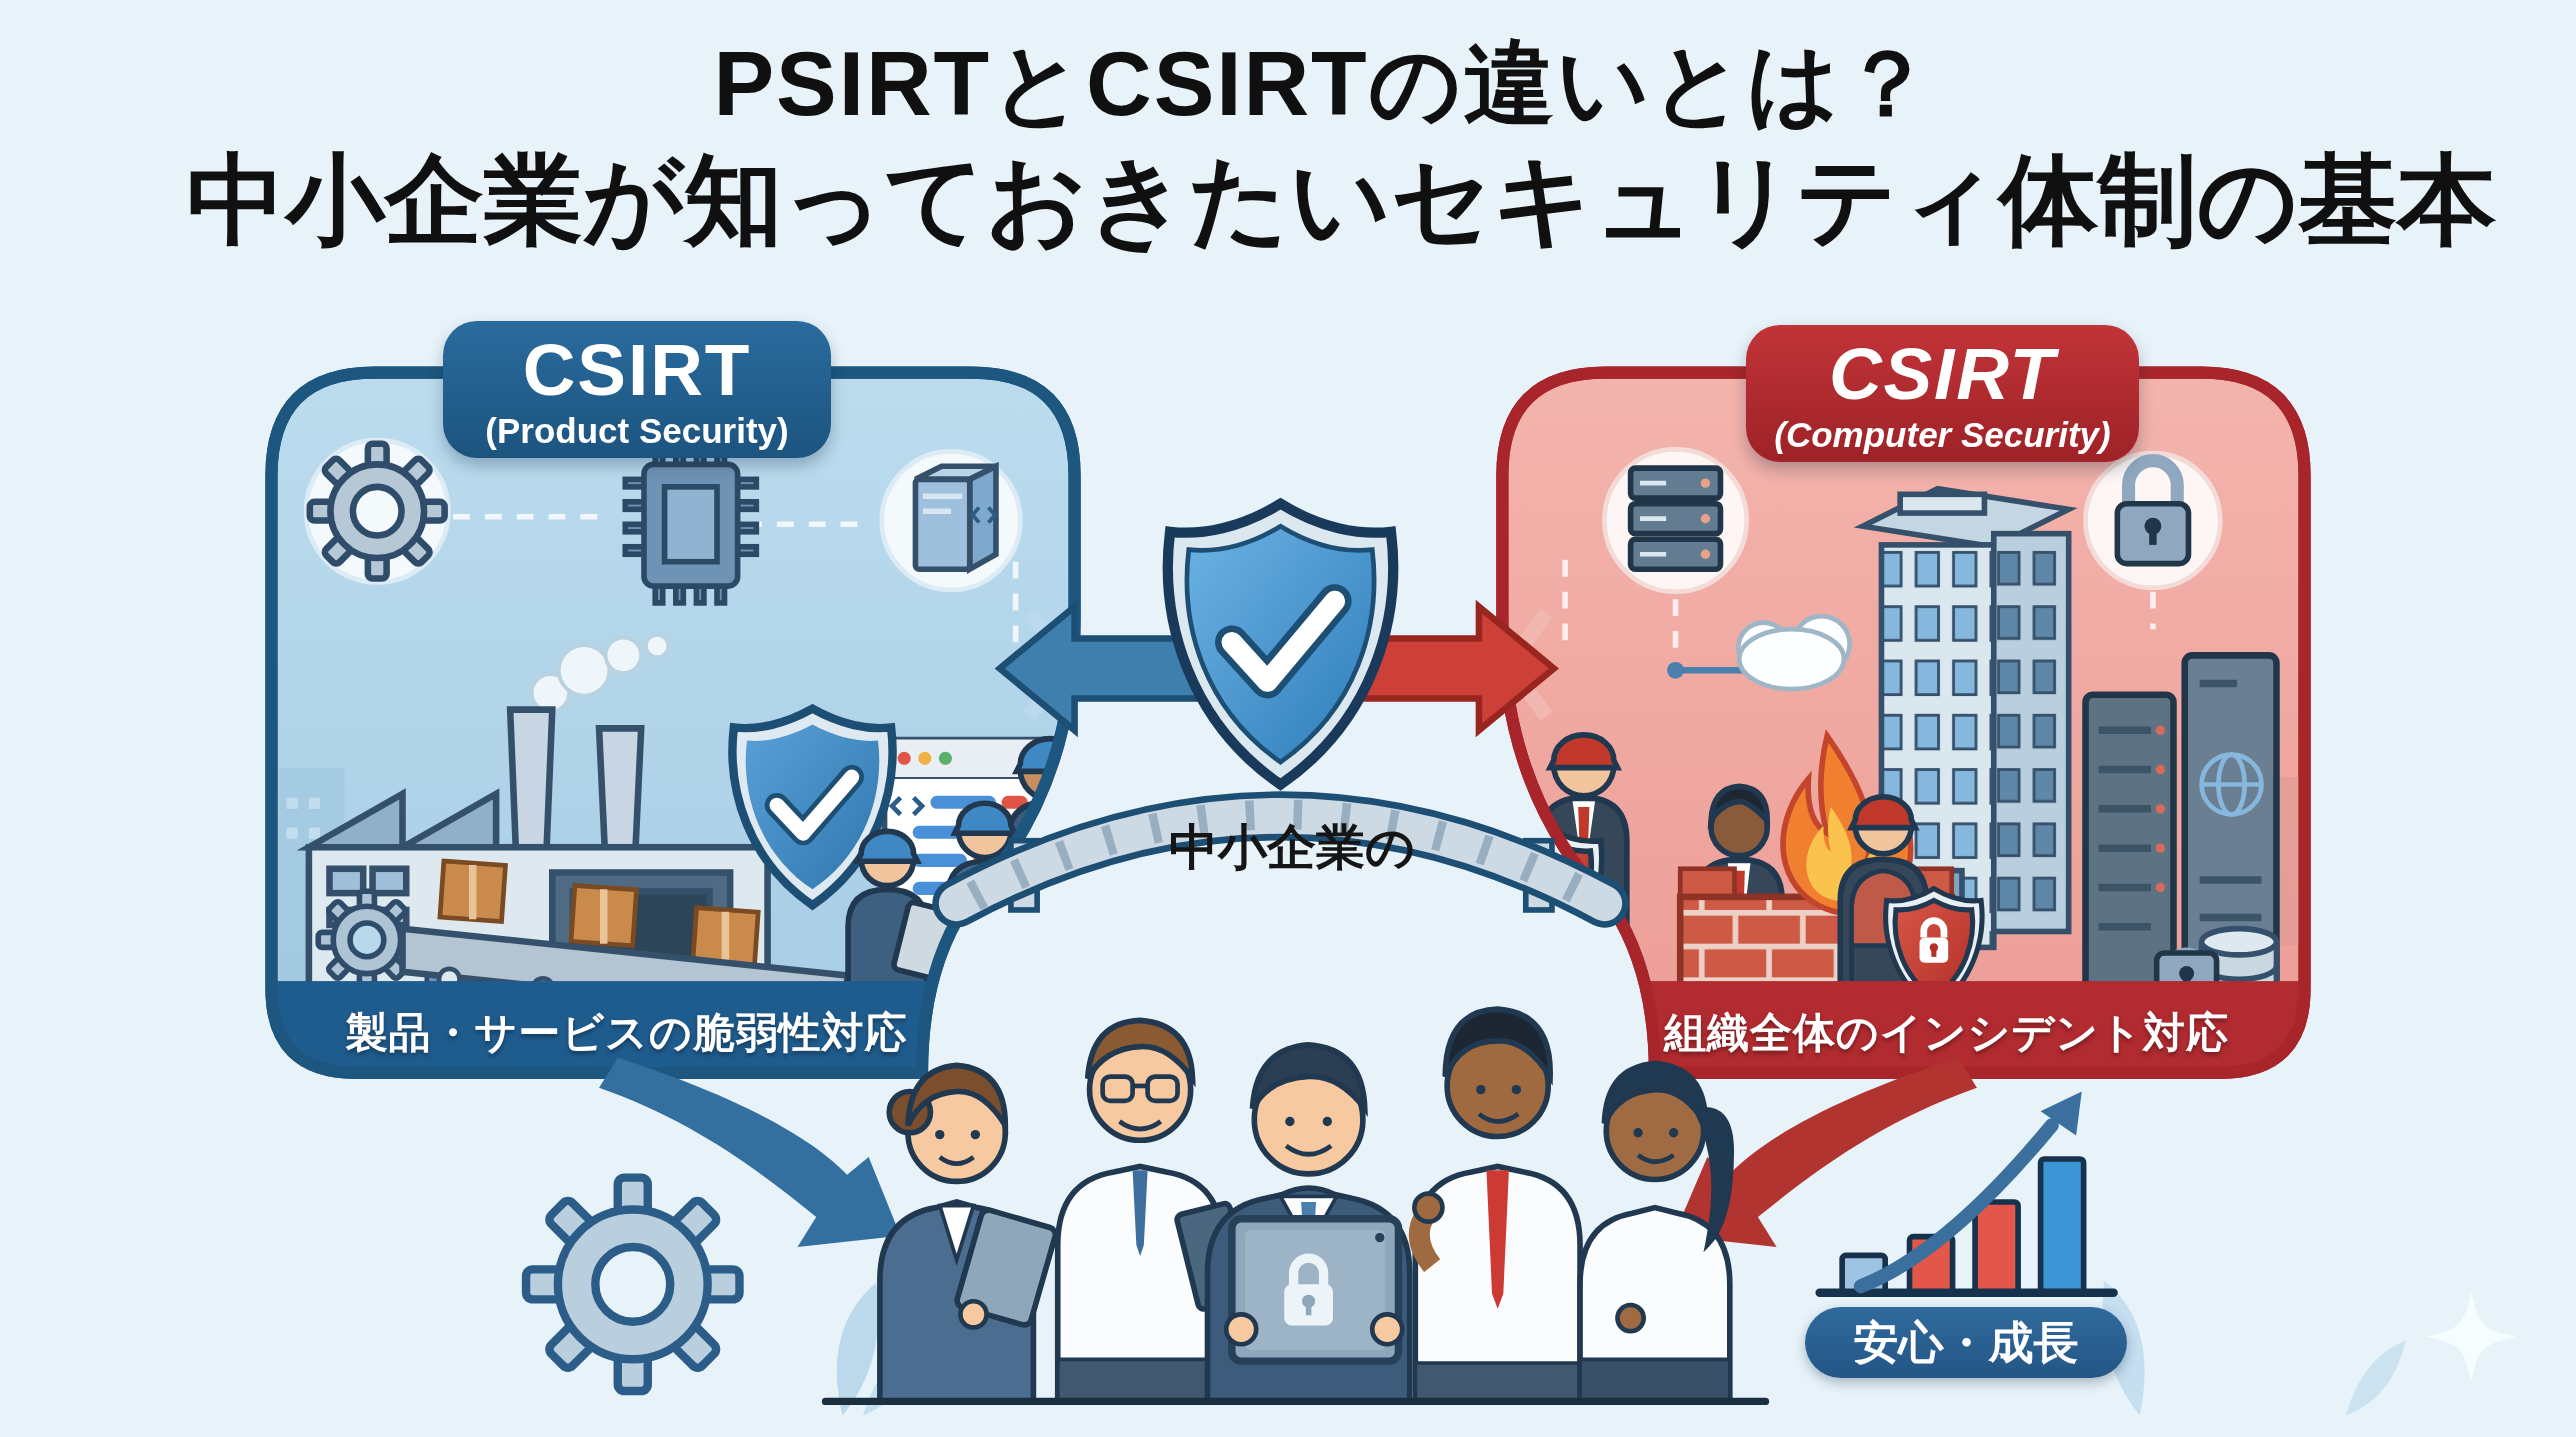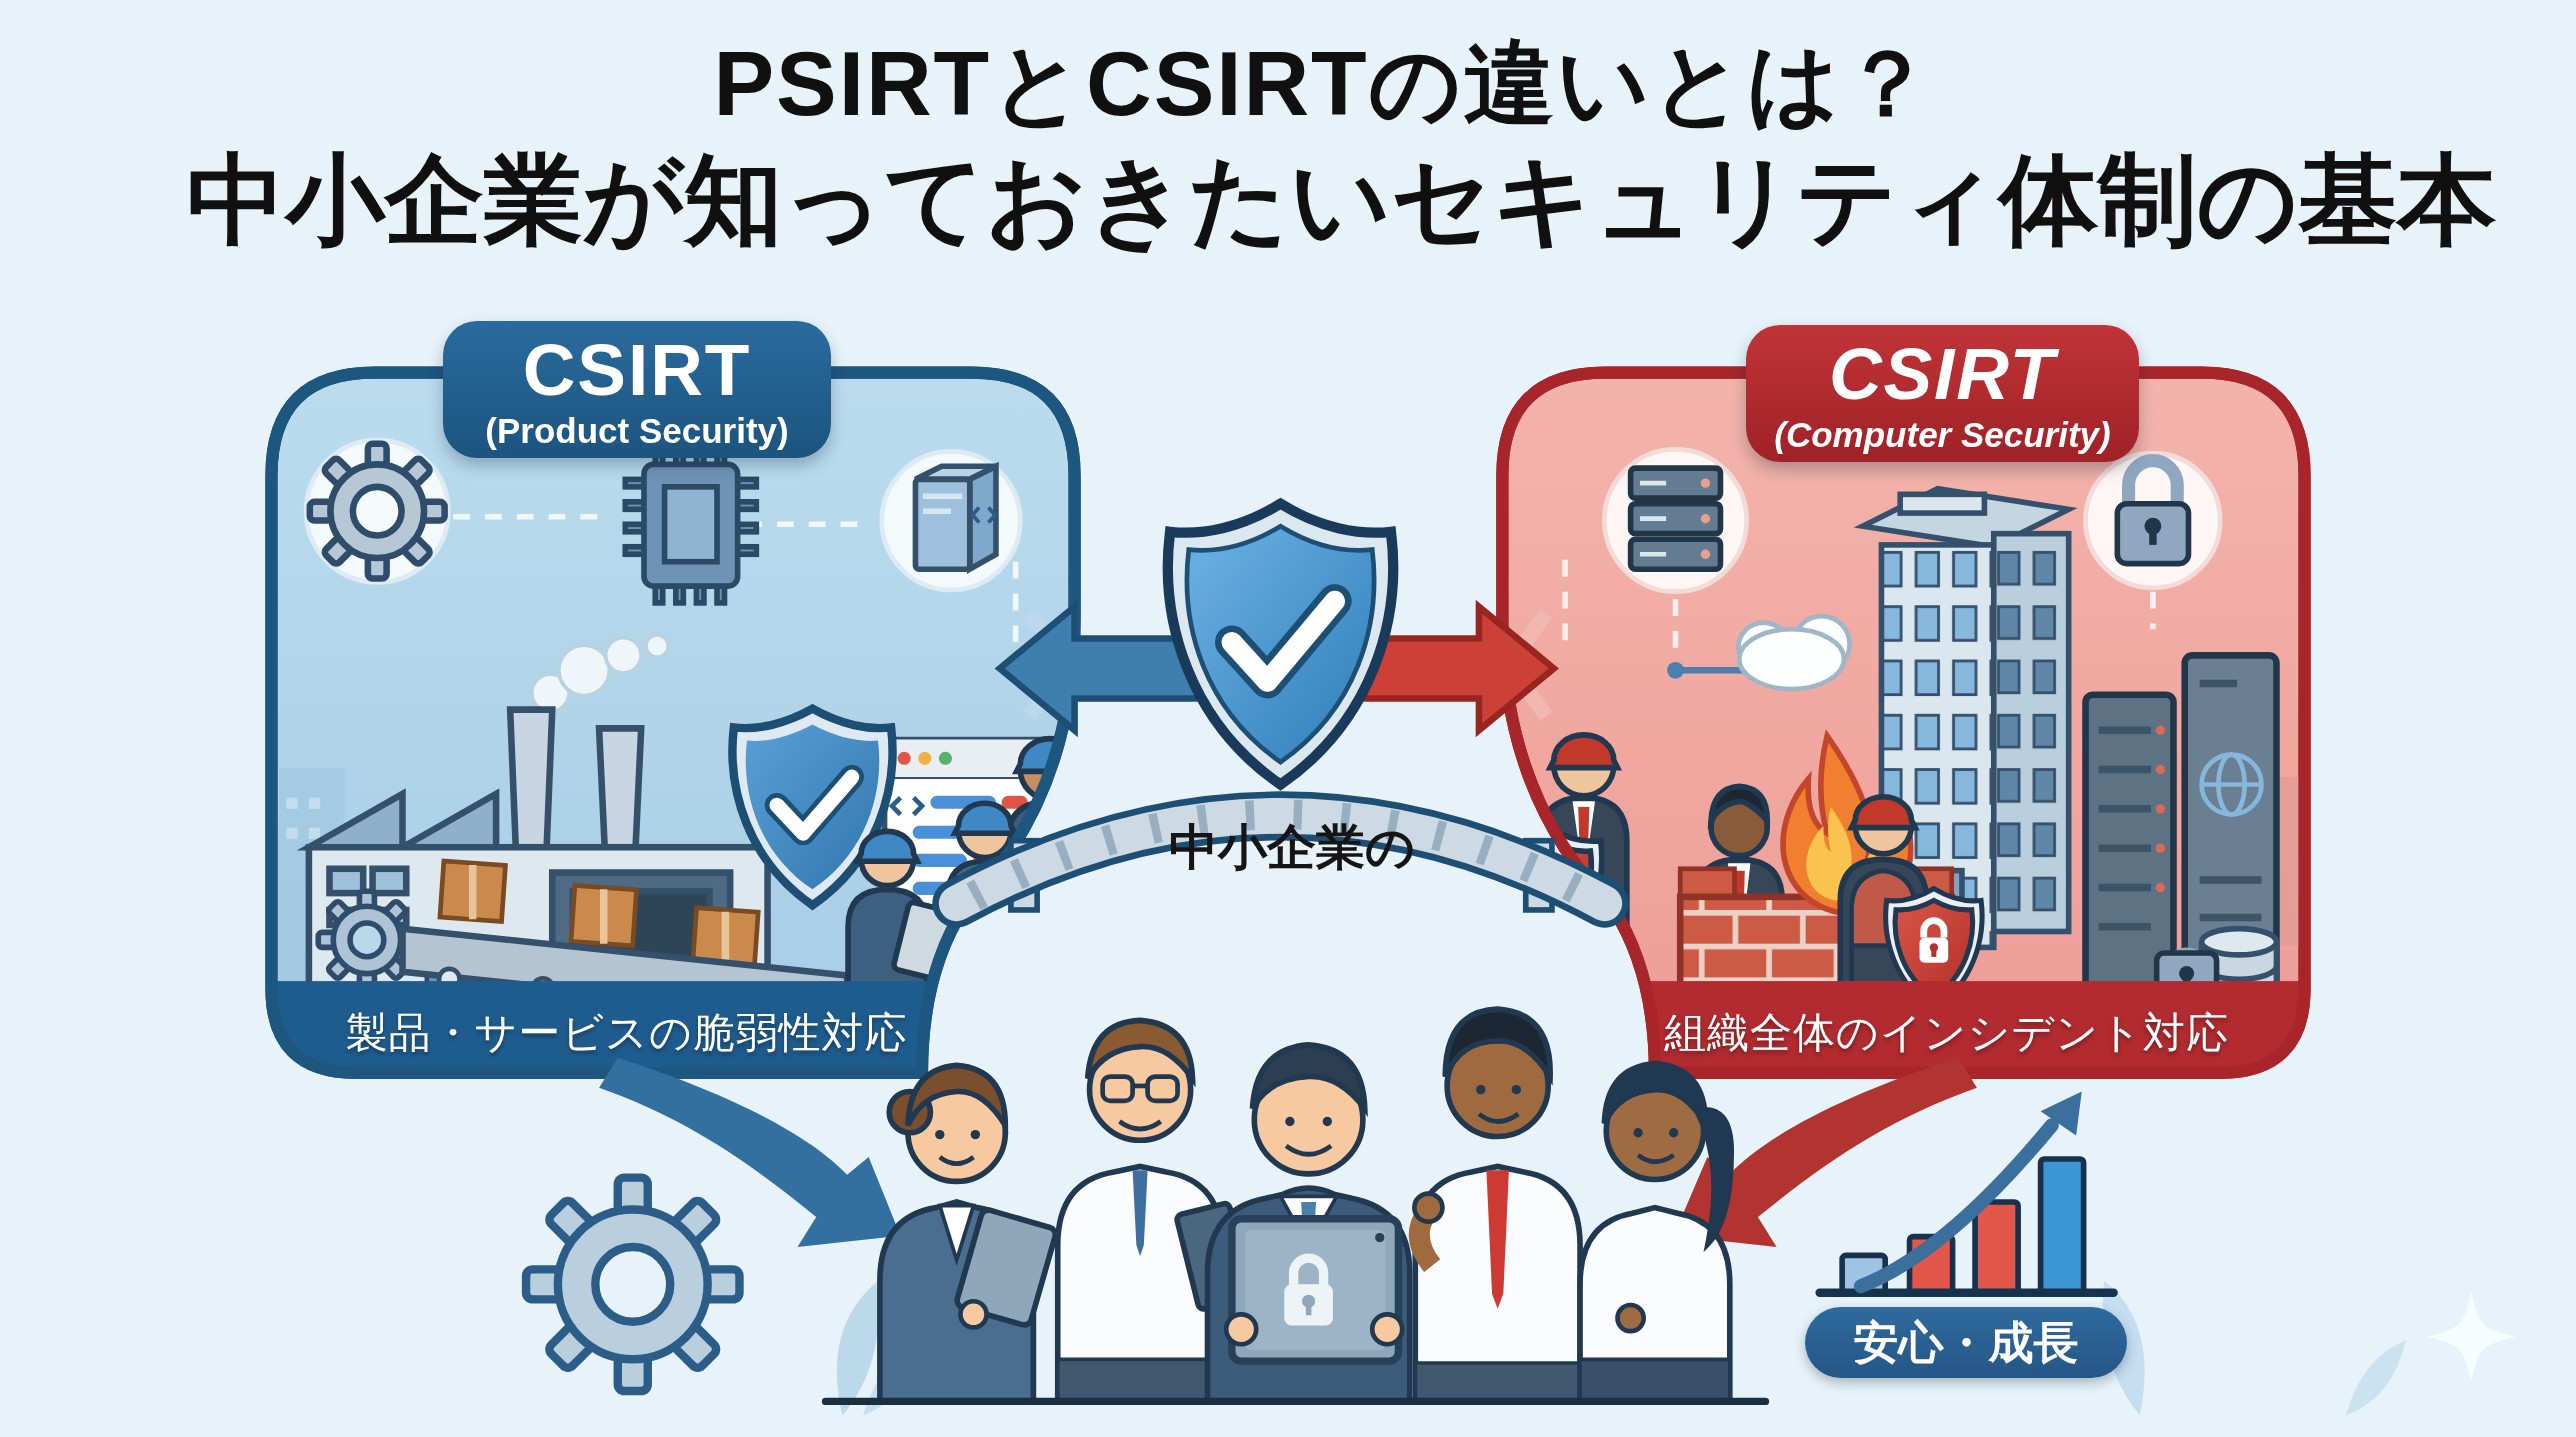--- a/index.html
+++ b/index.html
@@ -15,7 +15,7 @@
   .hdr .sub{font-size:35px;line-height:39px;}
   .hdr.psirt{left:443px;top:321px;width:388px;height:137px;background:linear-gradient(180deg,#2a6b9d,#1c547f);}
   .hdr.csirt{left:1746px;top:325px;width:393px;height:137px;background:linear-gradient(180deg,#c13438,#9e2227);font-style:italic;}
-  .caption{position:absolute;color:#fff;font-weight:400;font-size:42px;text-align:center;
+  .caption{position:absolute;color:#fff;font-weight:700;font-size:42px;text-align:center;
            text-shadow:0 2.8px 4.7px rgba(0,0,0,.35);letter-spacing:0.9px;}
   .caption.psirt{left:271px;top:1005px;width:711px;}
   .caption.csirt{left:1591px;top:1005px;width:711px;}

